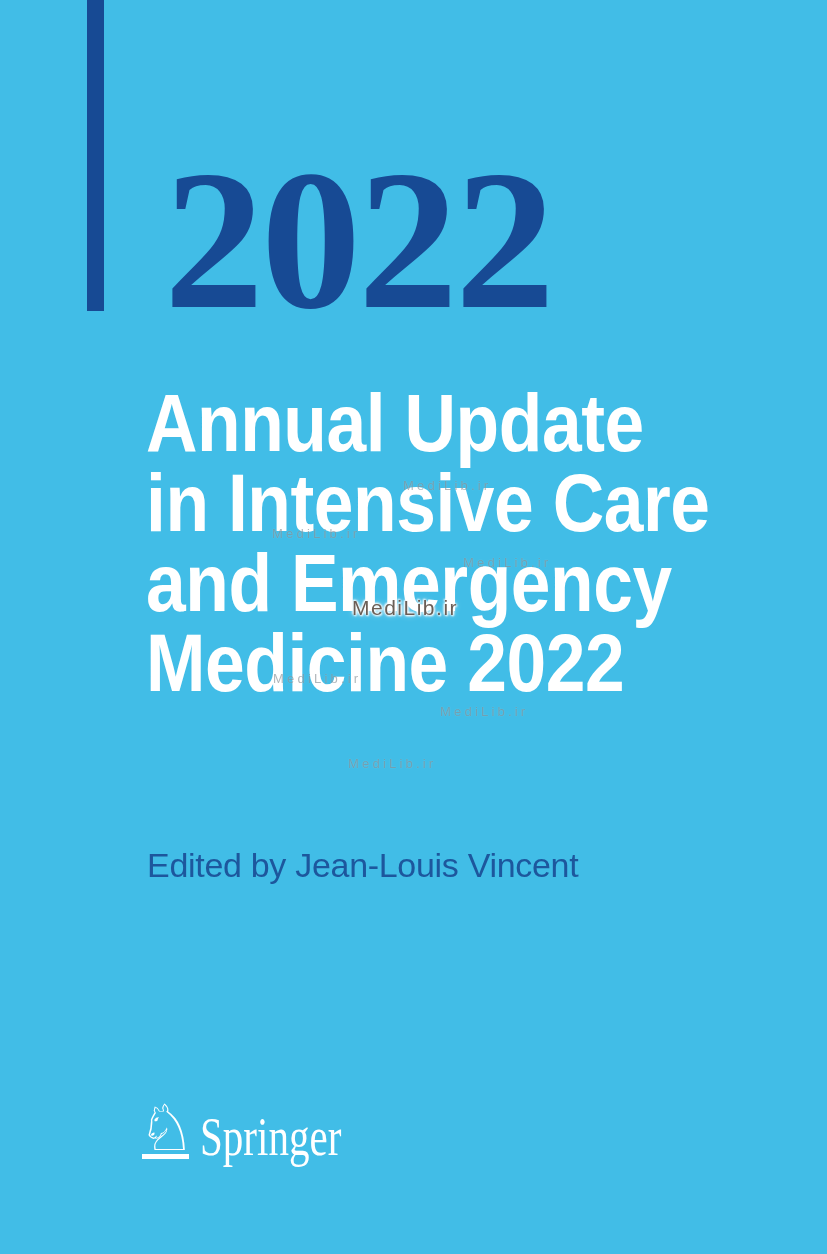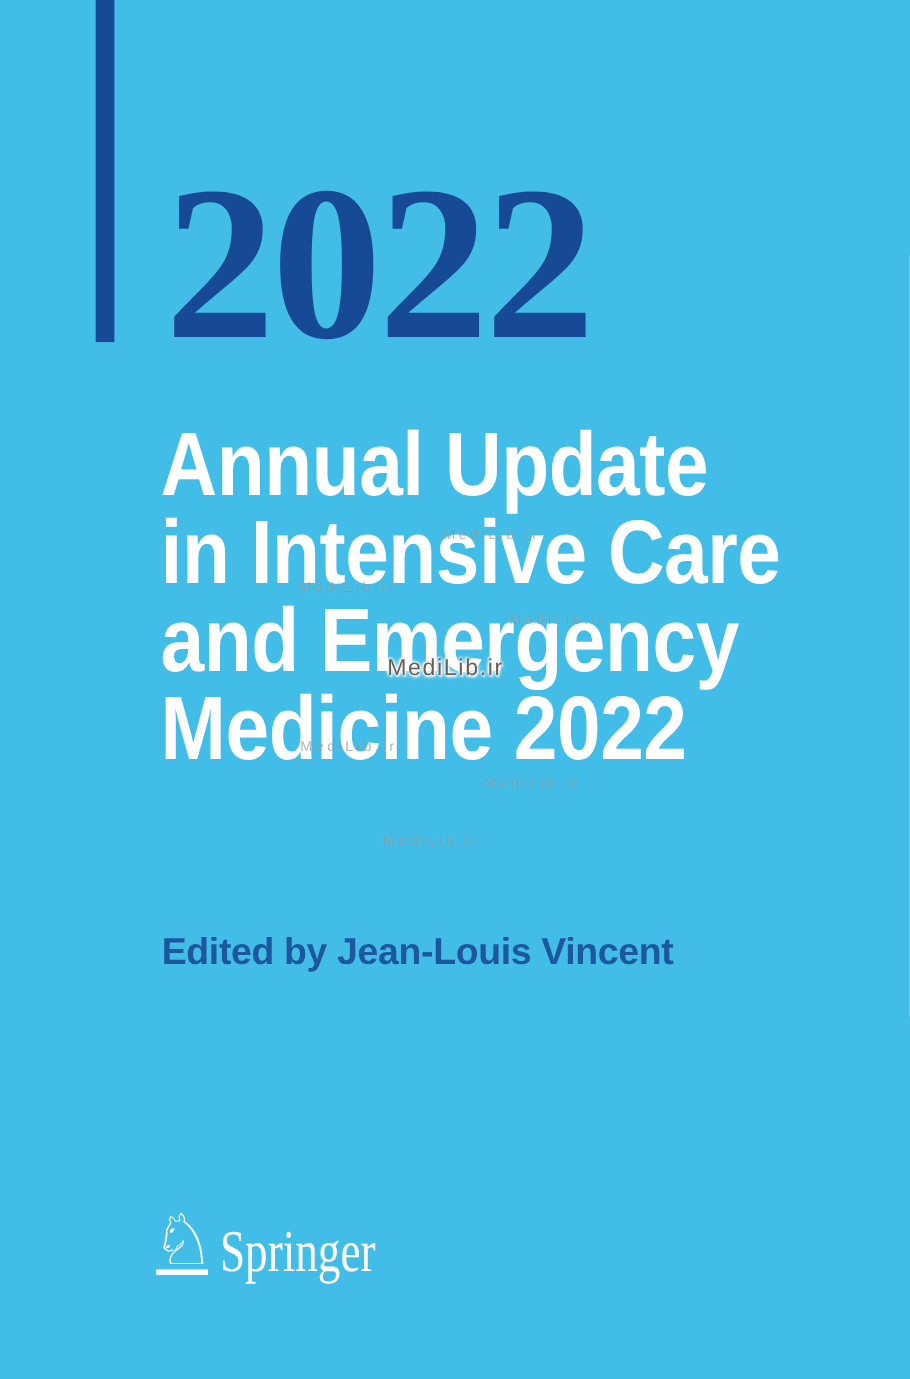--- a/index.html
+++ b/index.html
@@ -21,7 +21,7 @@
 
   .year {
     position: absolute;
-    left: 150px; top: 140px;
+    left: 164px; top: 140px;
     font-family: "Liberation Serif", serif;
     font-weight: 700;
     font-size: 200px;

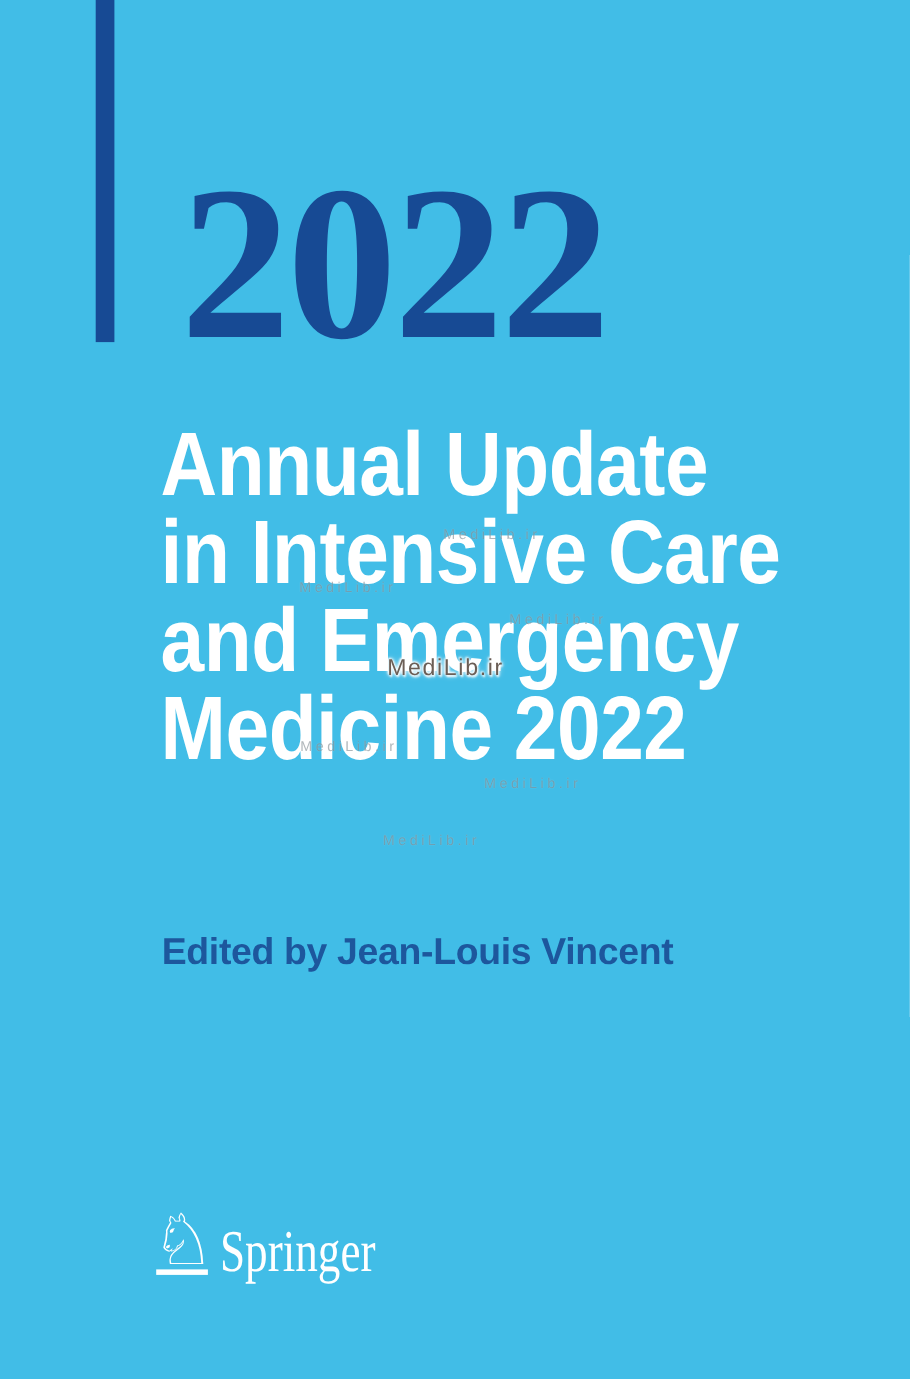--- a/index.html
+++ b/index.html
@@ -50,7 +50,7 @@
     position: absolute;
     left: 147px; top: 845px;
     font-size: 34px;
-    font-weight: 700;
+    font-weight: 400;
     line-height: 1.2;
     letter-spacing: -0.3px;
     color: var(--editor, #1d579d);

